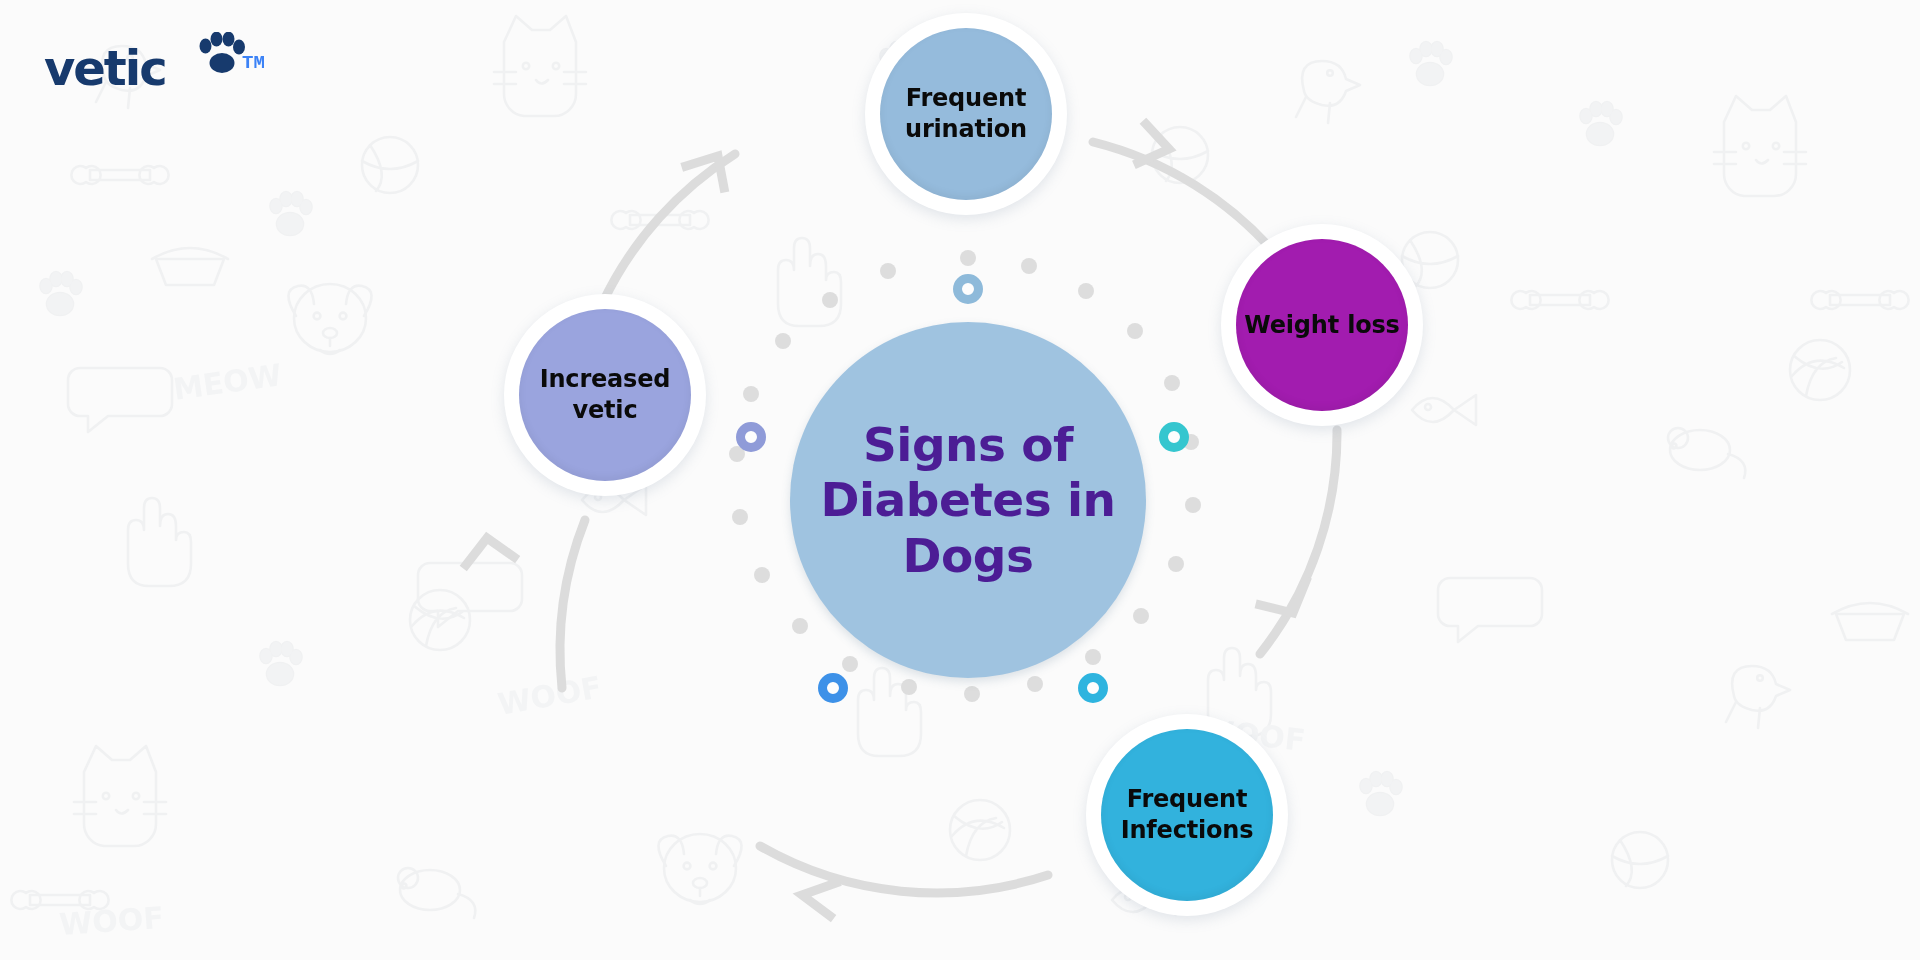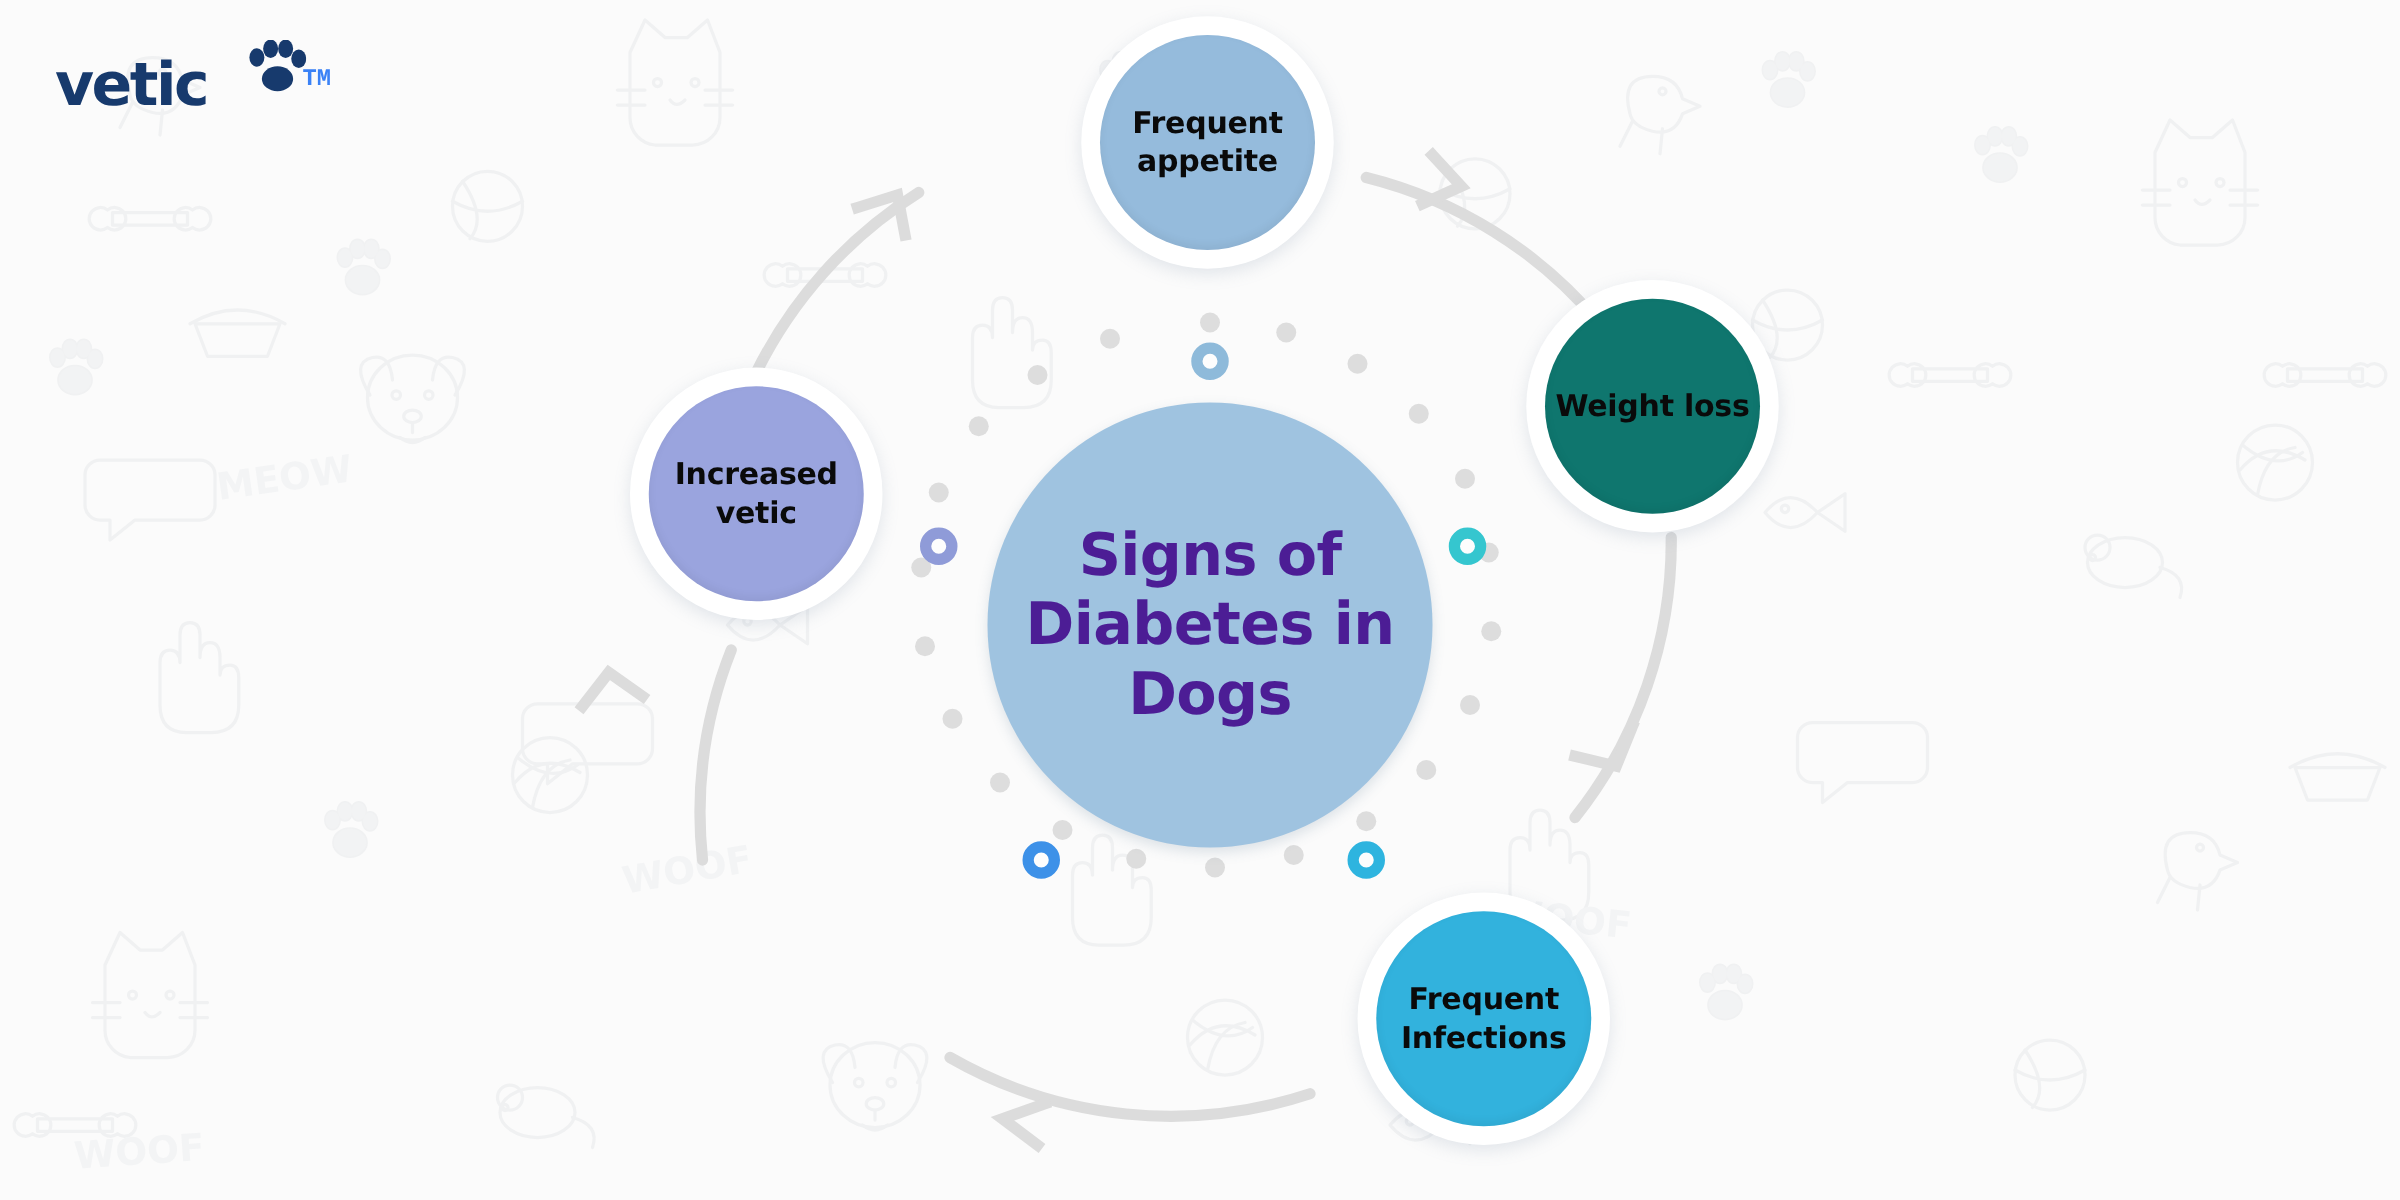--- a/index.html
+++ b/index.html
@@ -365,7 +365,7 @@
 
     <div class="node" style="left:865px; top:13px;">
       <div class="disc" style="background:#95bbdc;">
-        <span class="node-label">Frequent appetite</span>
+        <span class="node-label">Frequent urination</span>
       </div>
     </div>
 

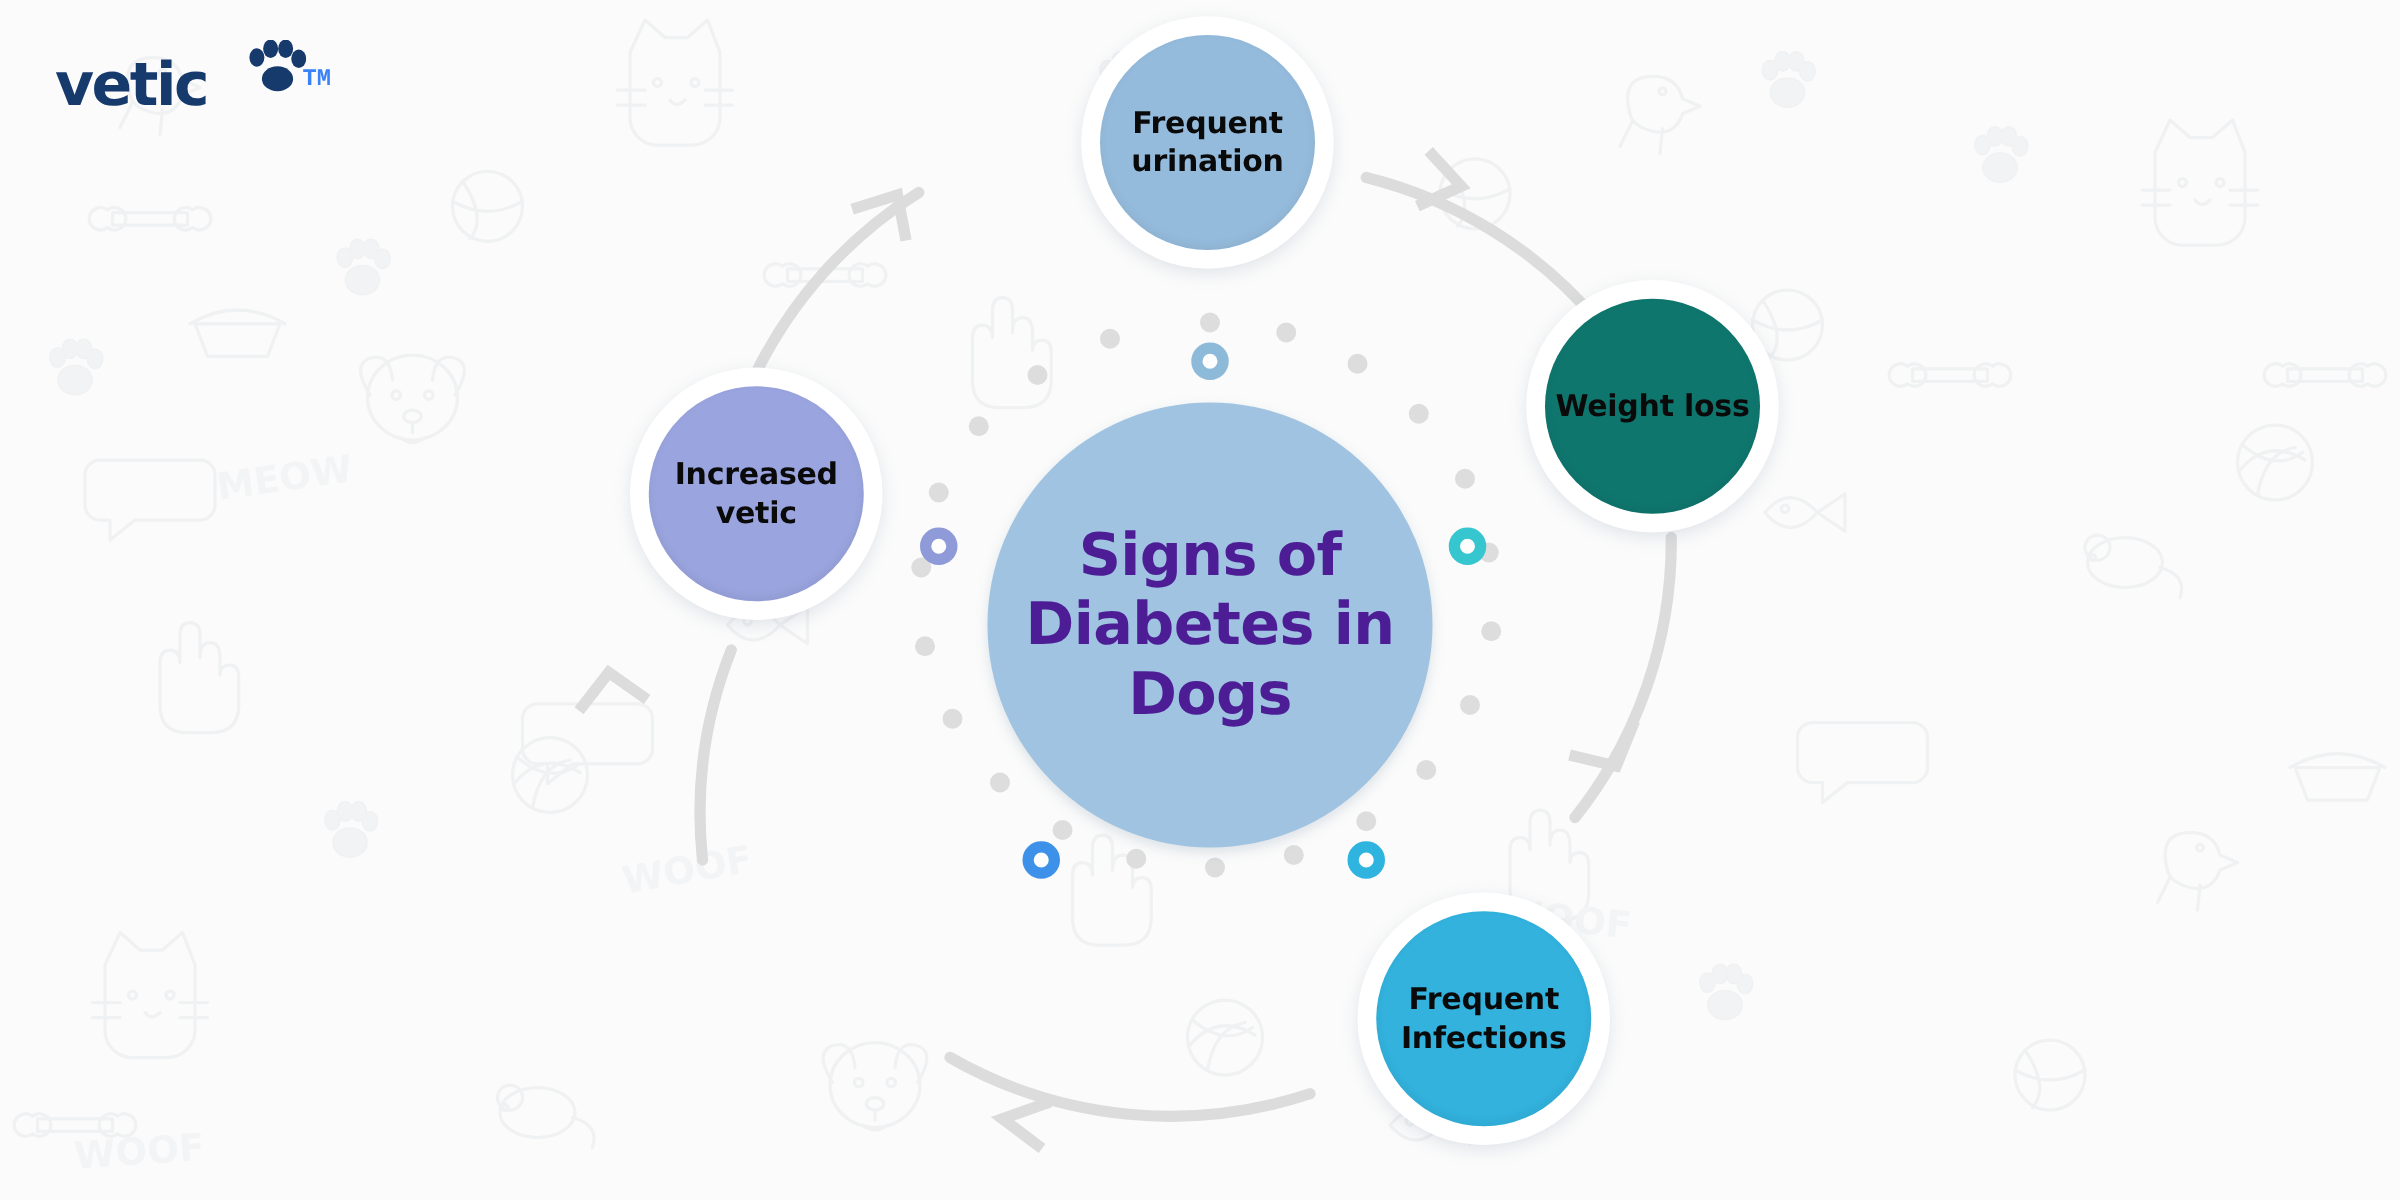--- a/index.html
+++ b/index.html
@@ -370,7 +370,7 @@
     </div>
 
     <div class="node" style="left:1221px; top:224px;">
-      <div class="disc" style="background:#0f766e;">
+      <div class="disc" style="background:#a21caf;">
         <span class="node-label">Weight loss</span>
       </div>
     </div>

